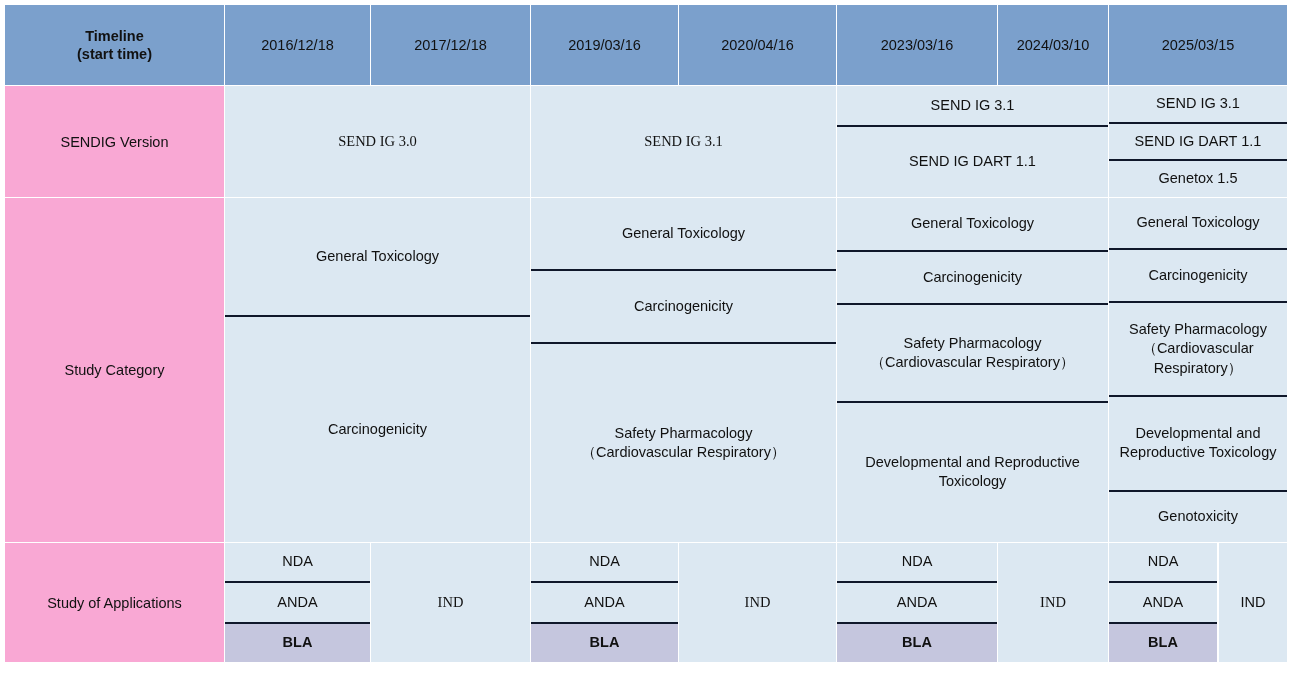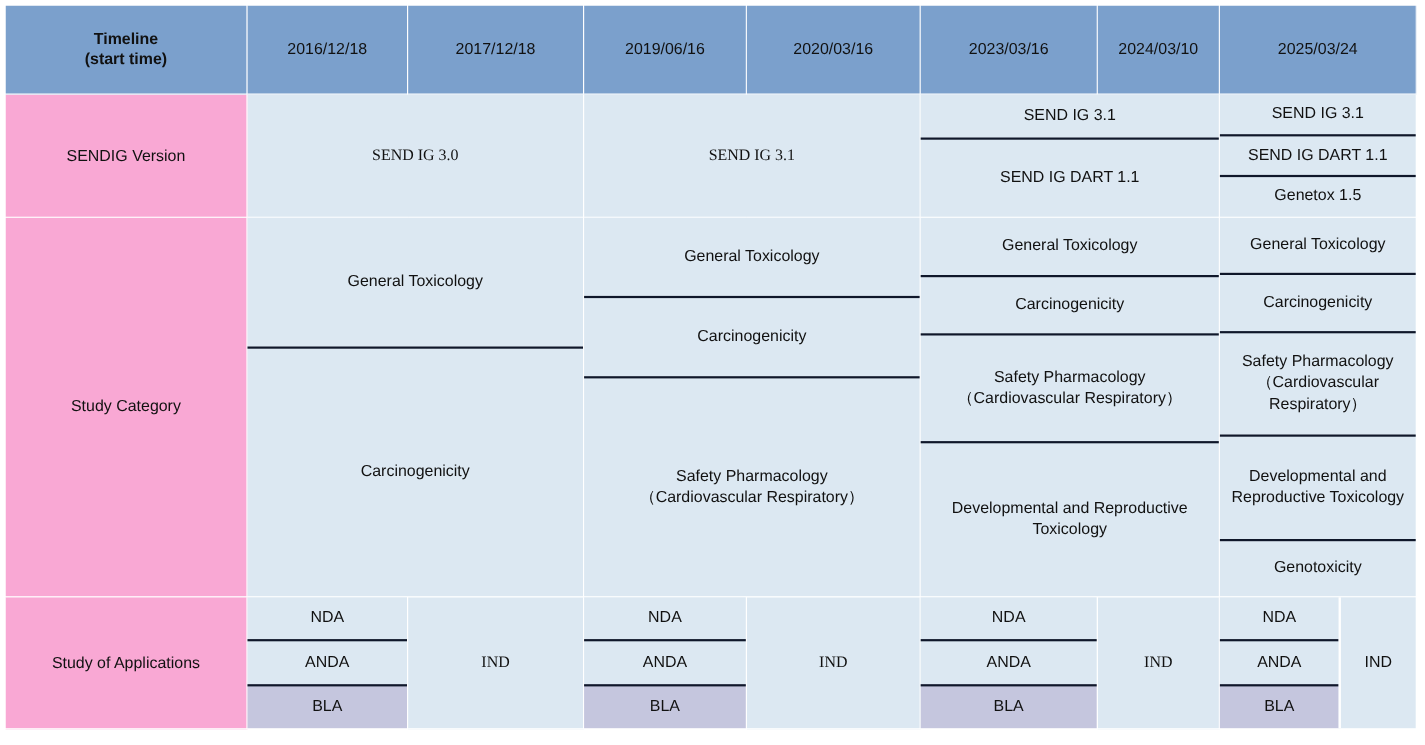--- a/index.html
+++ b/index.html
@@ -120,7 +120,7 @@
 (start time)</th>
         <th>2016/12/18</th>
         <th>2017/12/18</th>
-        <th>2019/06/16</th>
+        <th>2019/03/16</th>
         <th>2020/03/16</th>
         <th>2023/03/16</th>
         <th>2024/03/10</th>

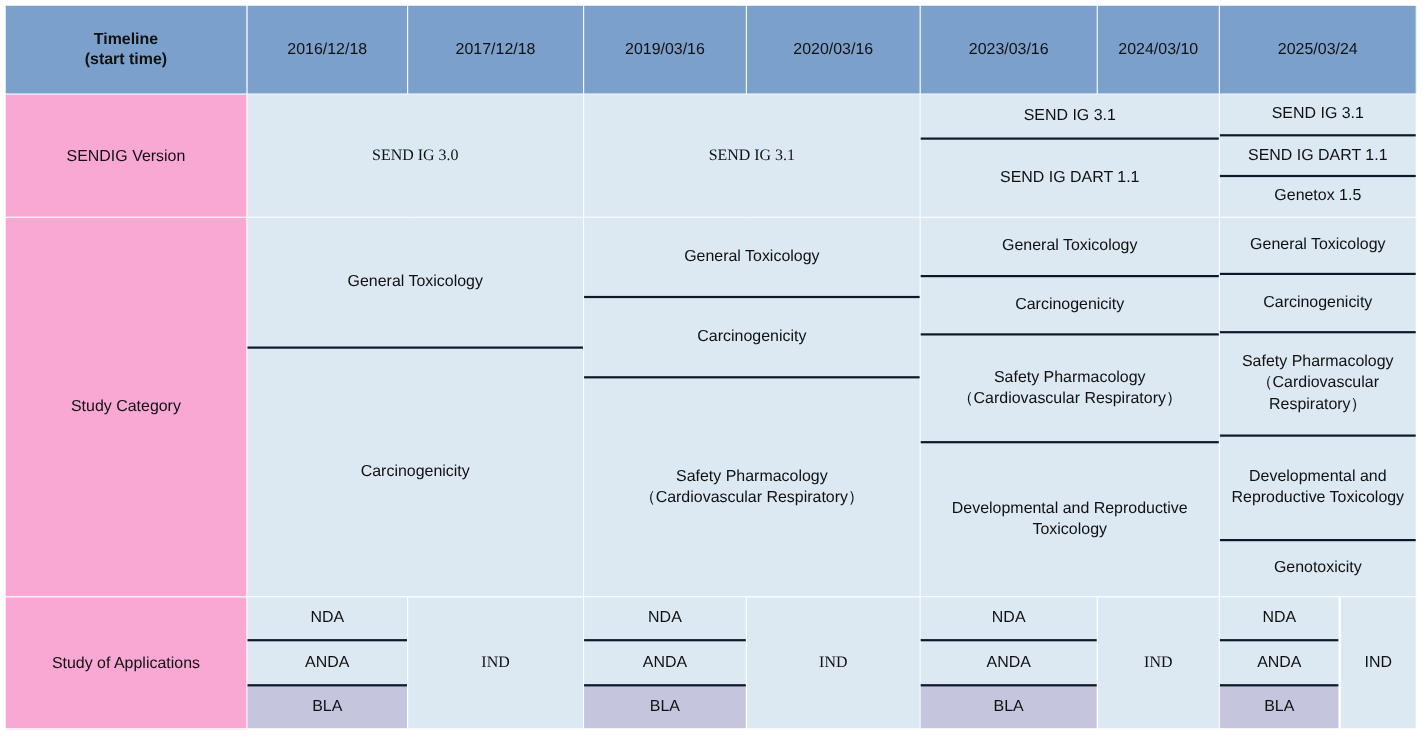--- a/index.html
+++ b/index.html
@@ -121,7 +121,7 @@
         <th>2016/12/18</th>
         <th>2017/12/18</th>
         <th>2019/03/16</th>
-        <th>2020/03/16</th>
+        <th>2020/04/16</th>
         <th>2023/03/16</th>
         <th>2024/03/10</th>
         <th>2025/03/24</th>

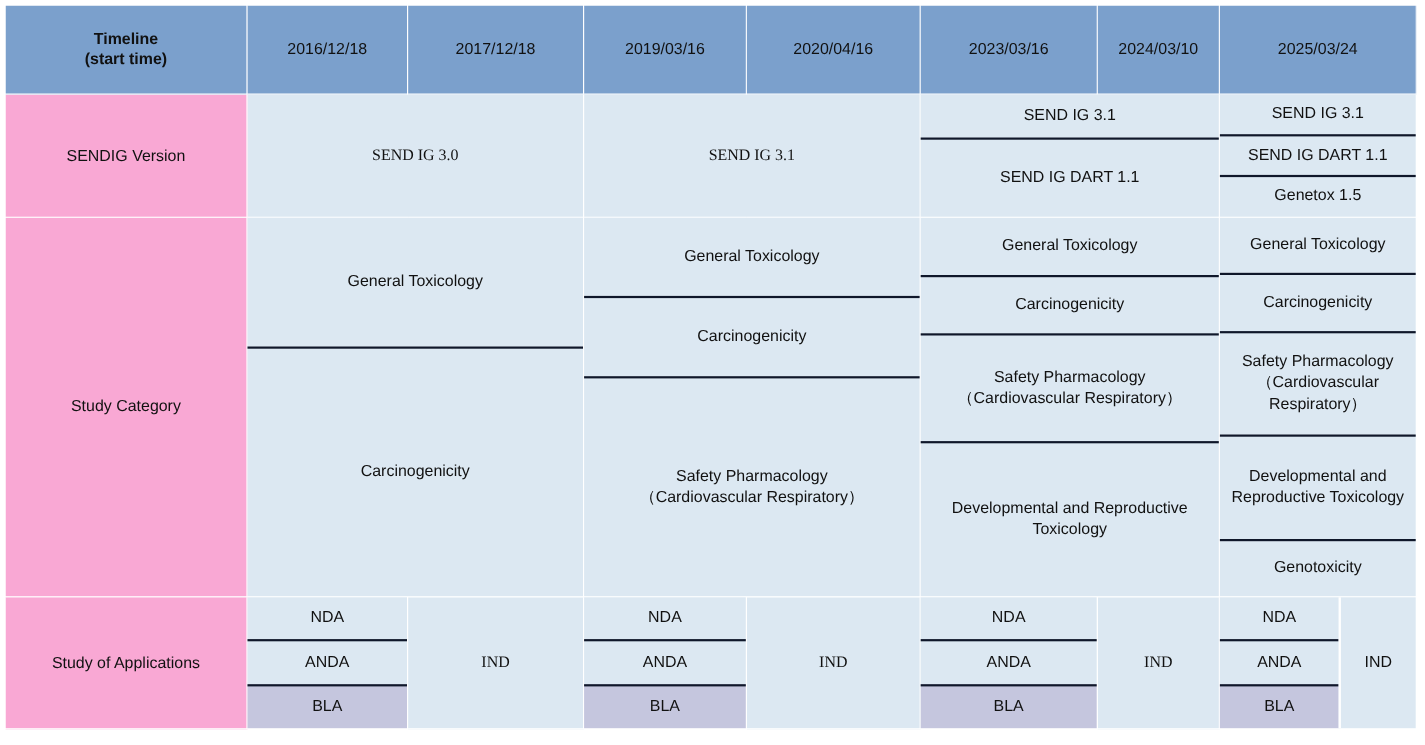--- a/index.html
+++ b/index.html
@@ -124,7 +124,7 @@
         <th>2020/04/16</th>
         <th>2023/03/16</th>
         <th>2024/03/10</th>
-        <th>2025/03/24</th>
+        <th>2025/03/15</th>
       </tr>
     </thead>
     <tbody>

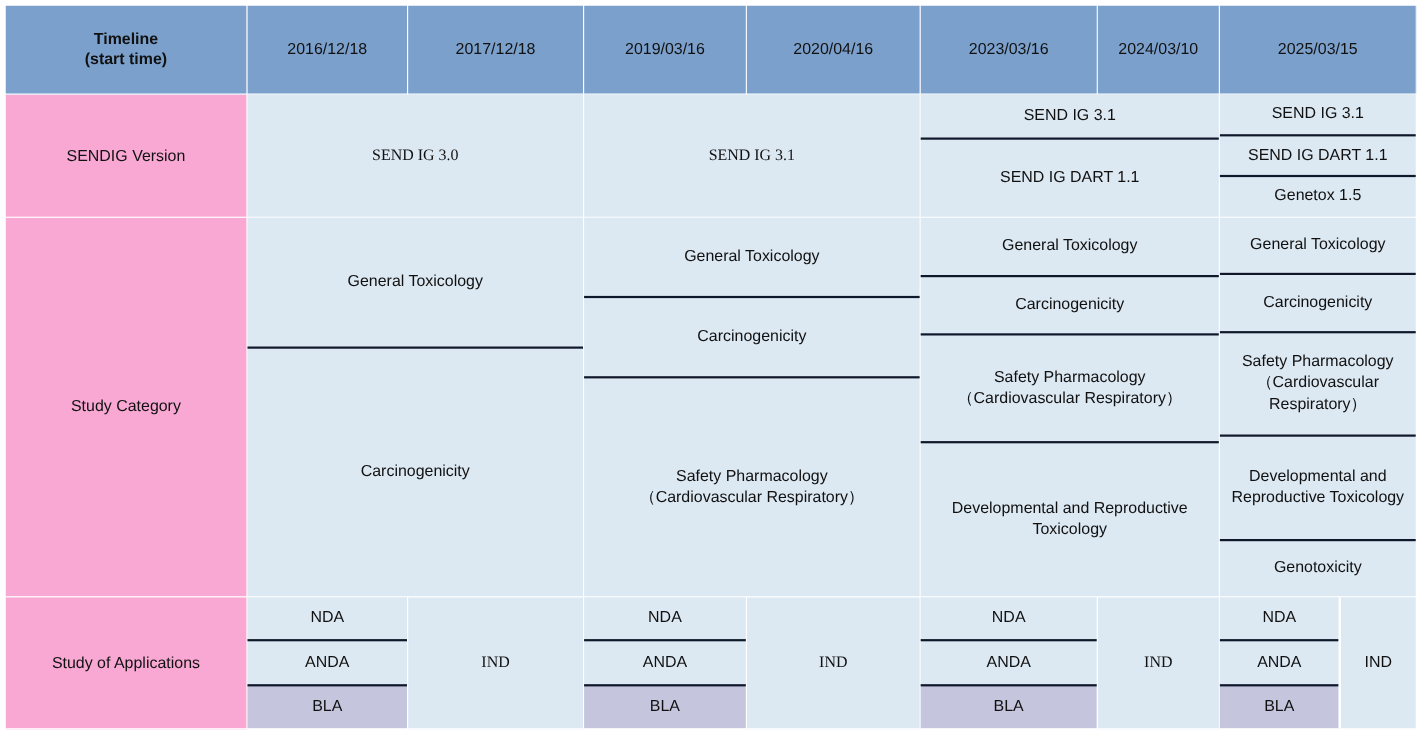--- a/index.html
+++ b/index.html
@@ -83,6 +83,7 @@
   }
   .sub.bla {
     background: #c5c6de;
+    font-weight: bold;
   }
   td.host {
     background: #ffffff;

